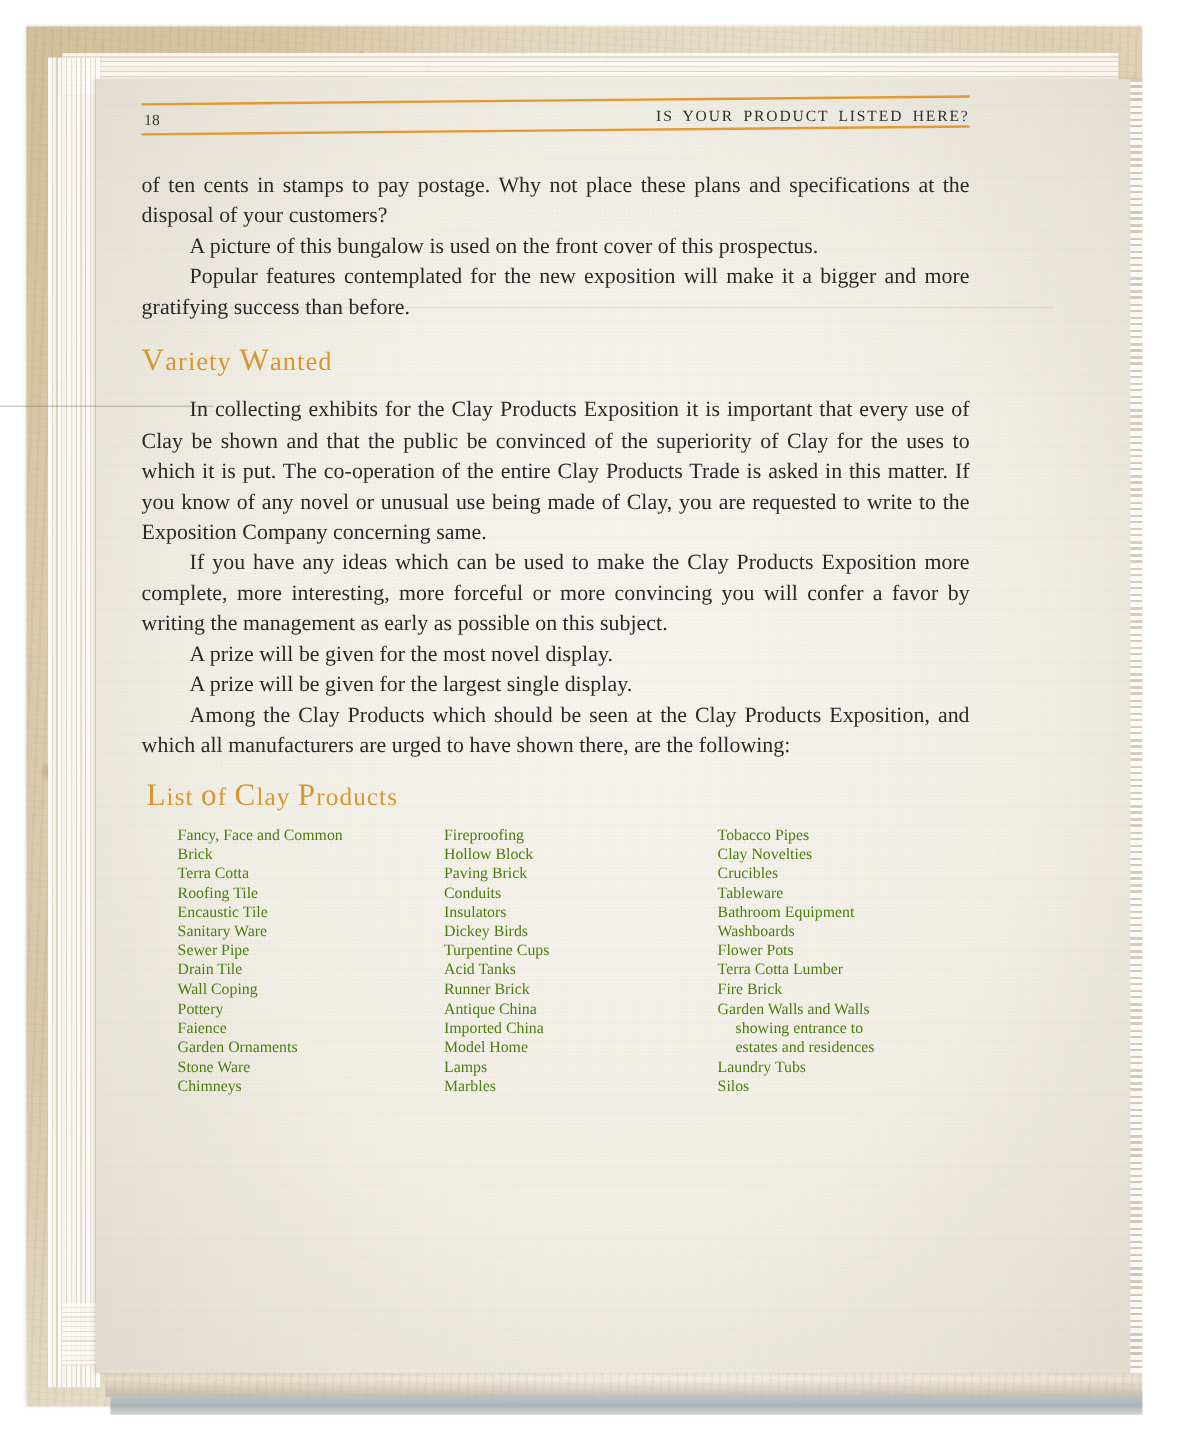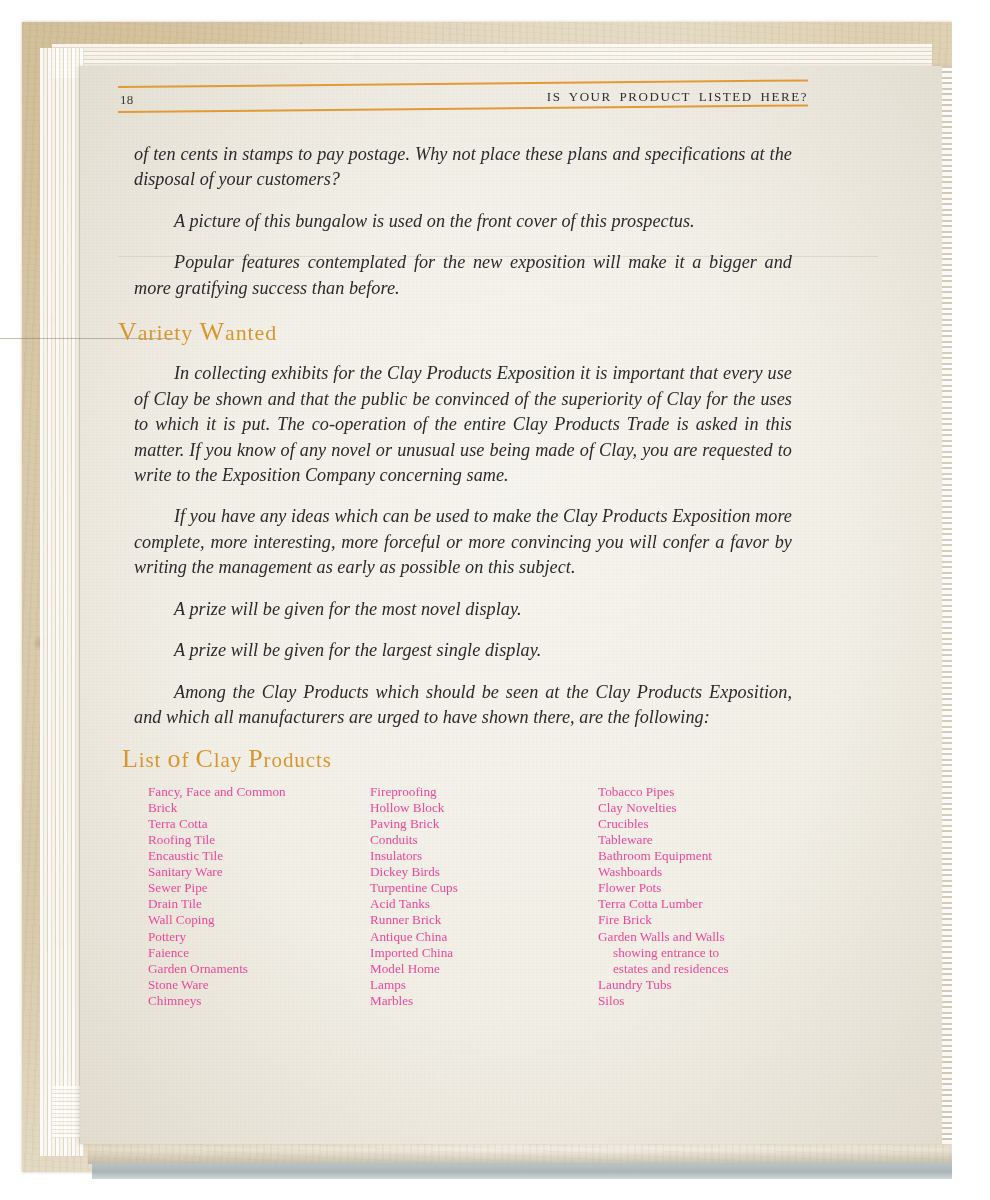--- a/index.html
+++ b/index.html
@@ -235,9 +235,8 @@
     letter-spacing: 0.05px;
   }
   .body p {
-    margin: 16px;
+    margin: 0;
     text-indent: 40px;
-    font-style: italic;
   }
   .body p.noindent { text-indent: 0; }
   .body p.flush { text-indent: 40px; text-align: left; }

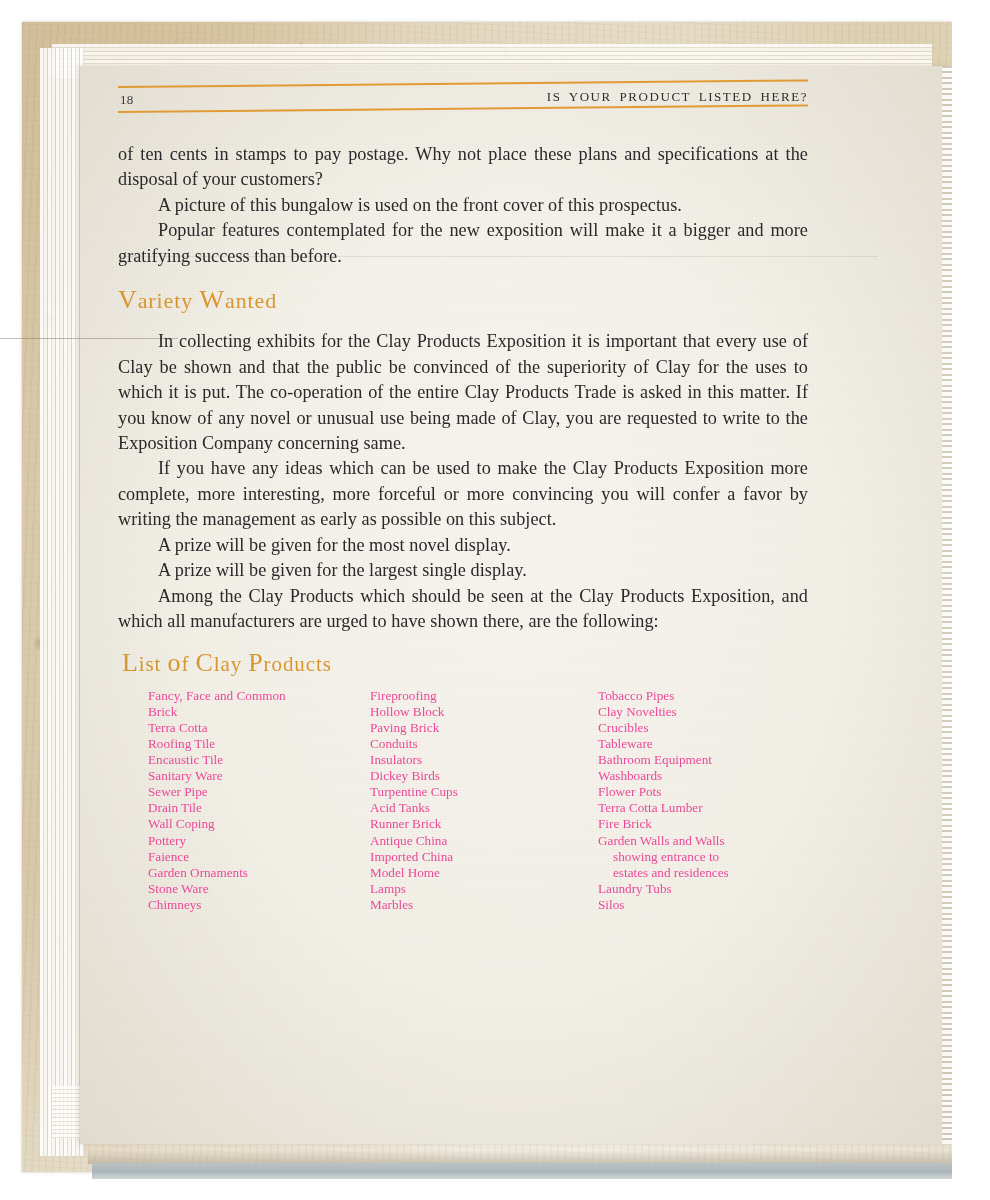--- a/index.html
+++ b/index.html
@@ -260,7 +260,7 @@
     padding-left: 30px;
     font-size: 13.2px;
     line-height: 16.1px;
-    color: #ec4899;
+    color: #4d7c0f;
   }
   .pcol { }
   .pcol.c1 { width: 222px; }

